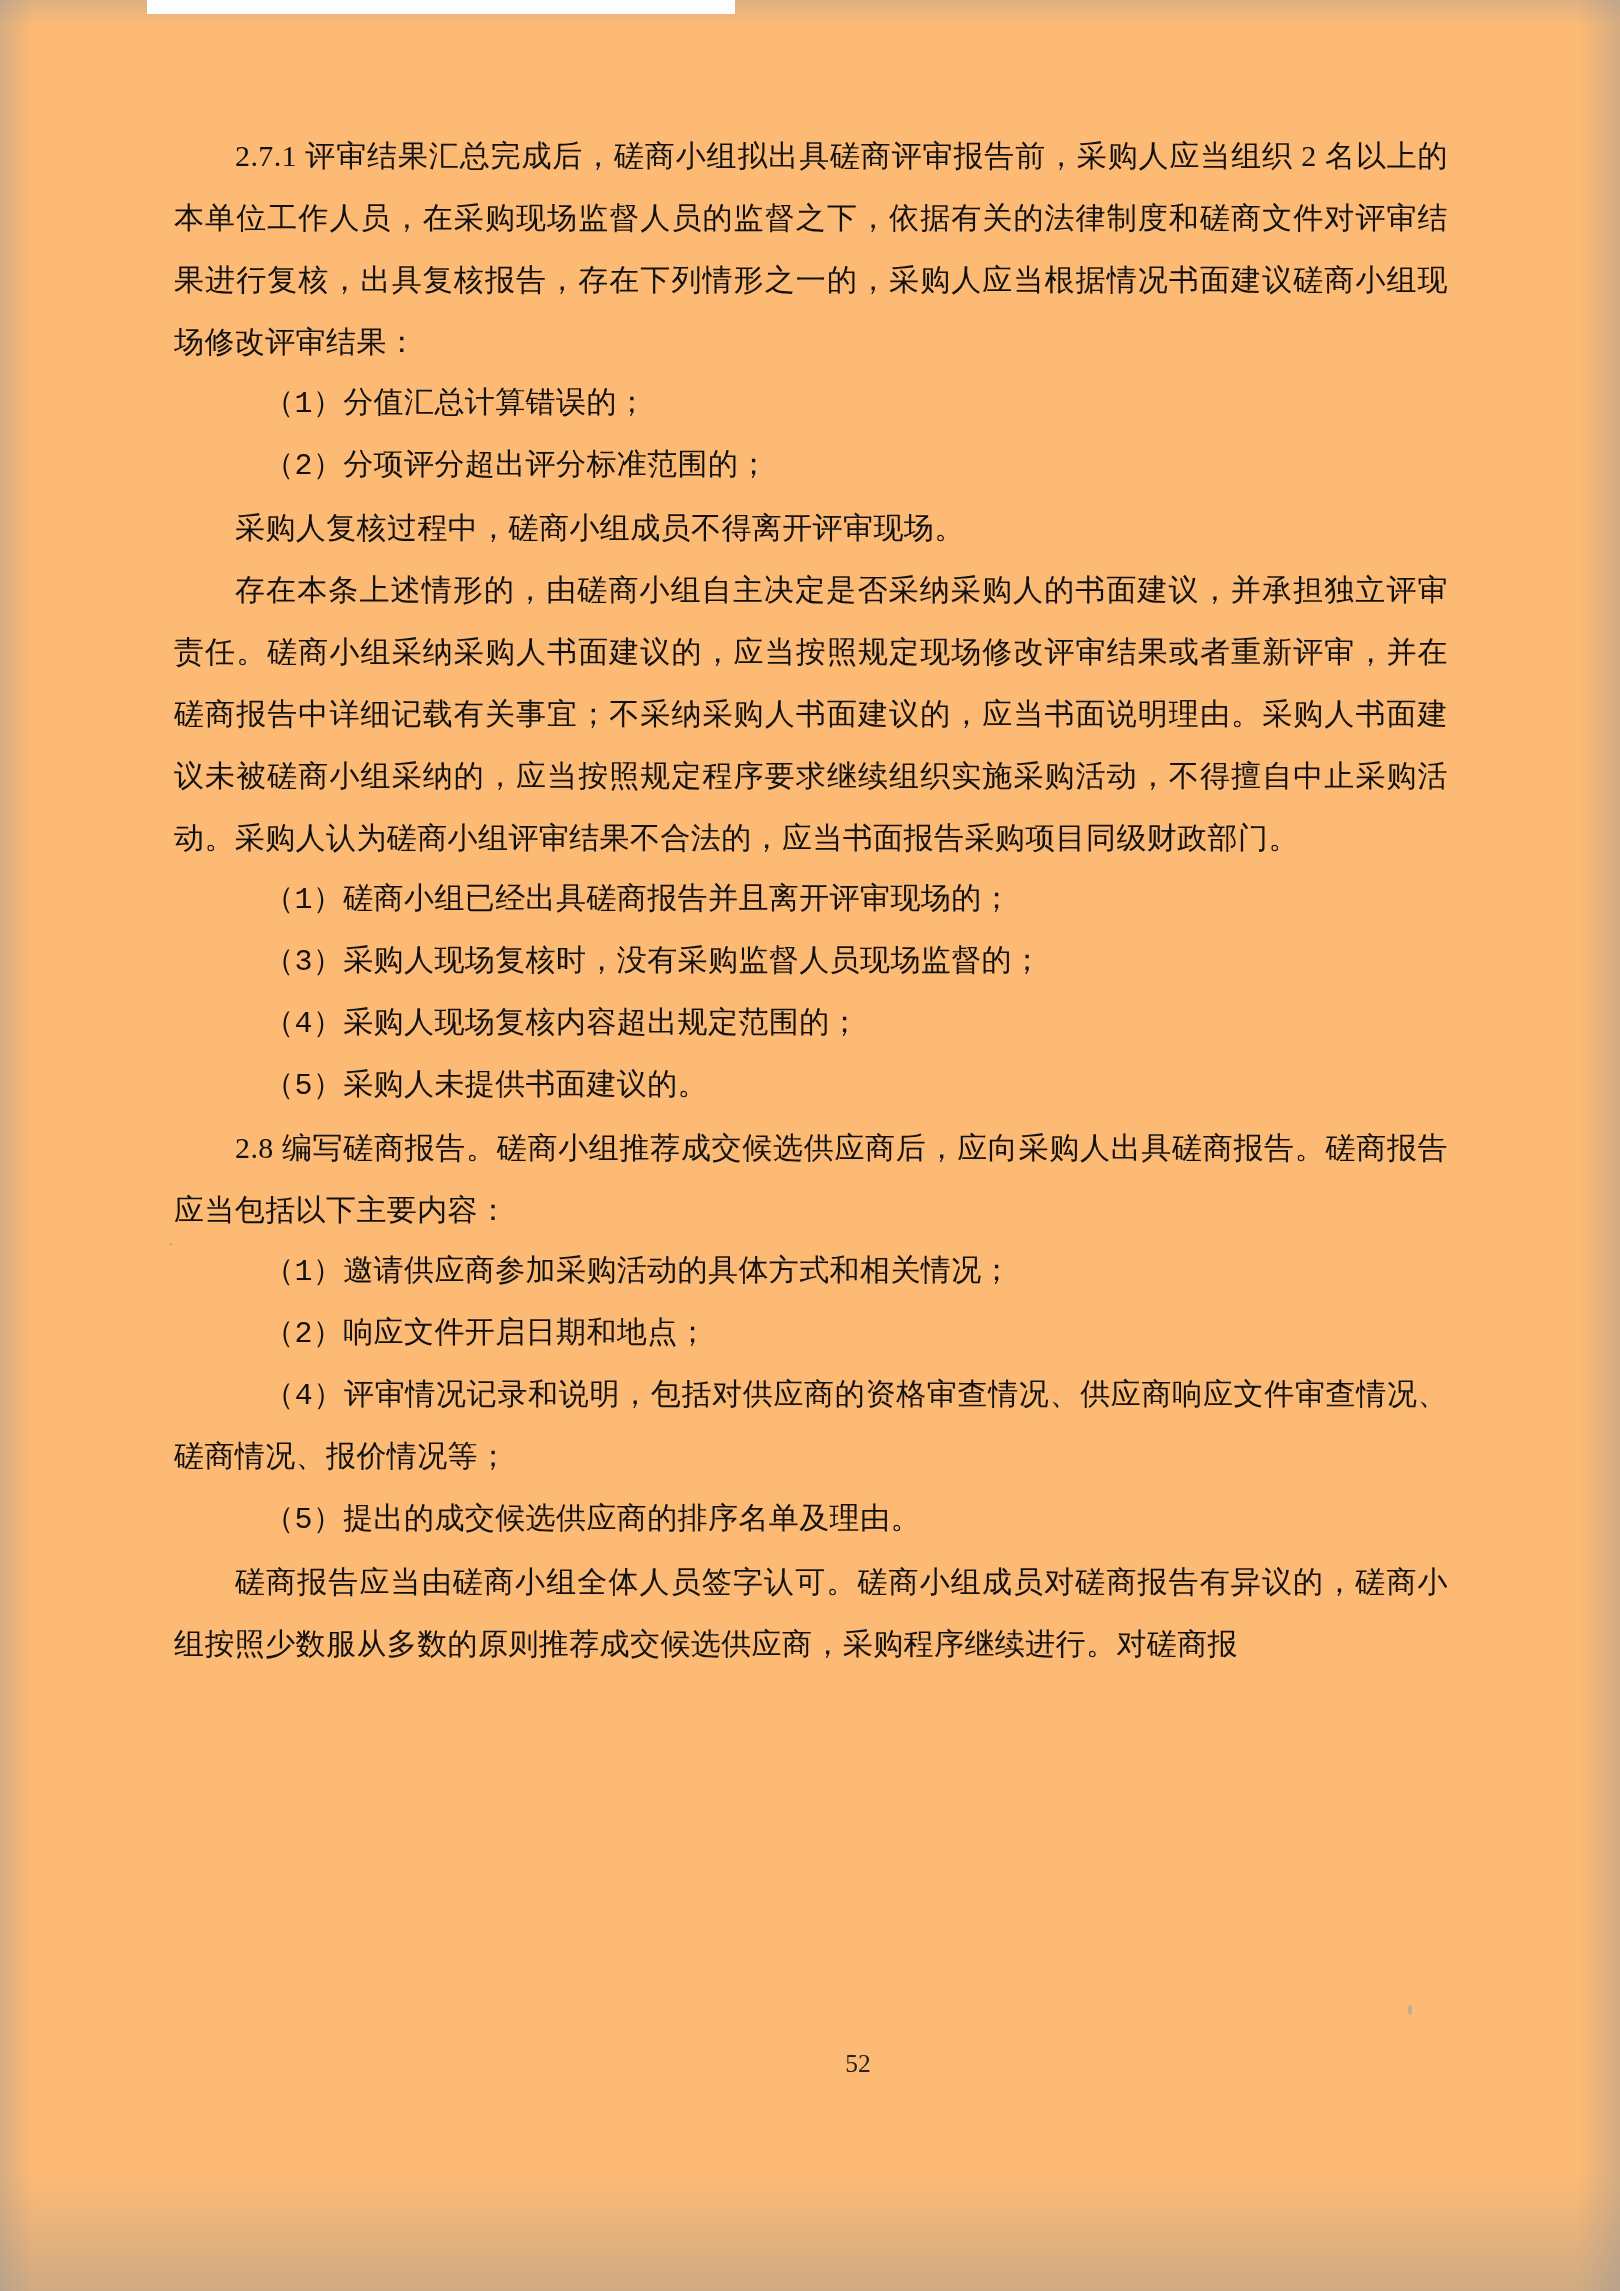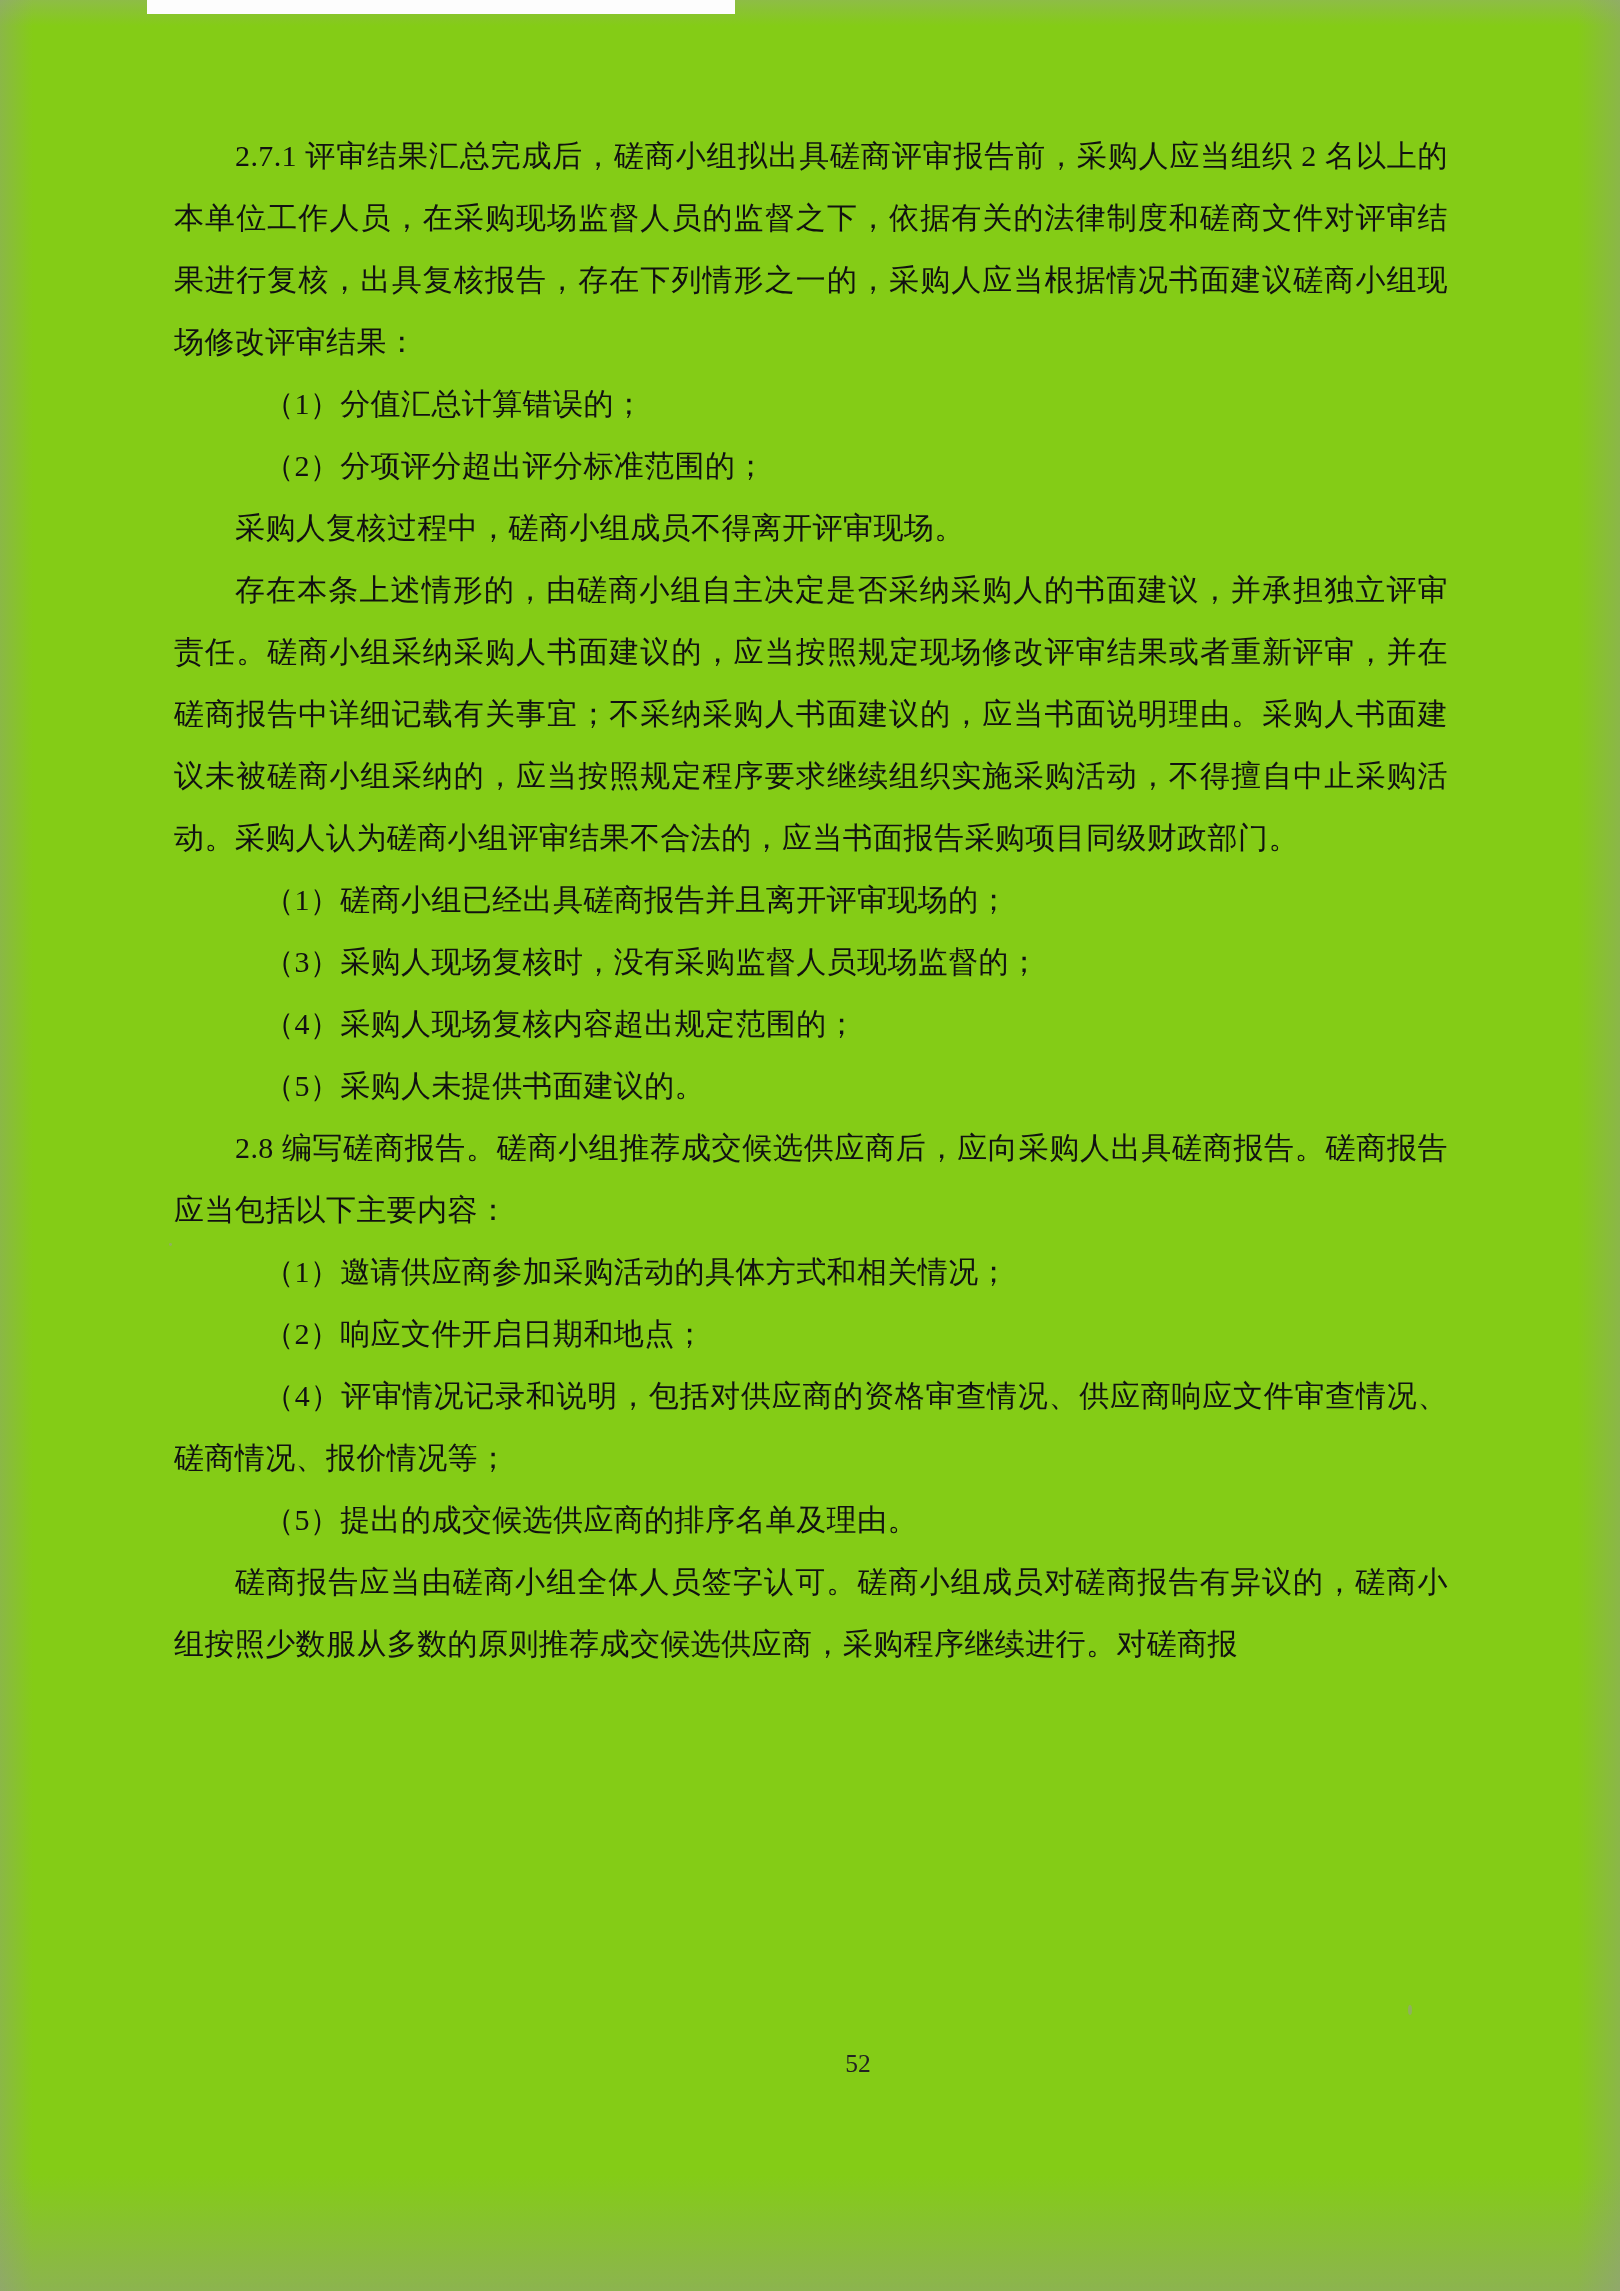--- a/index.html
+++ b/index.html
@@ -15,7 +15,7 @@
     width: 1620px;
     height: 2292px;
     margin: 0 auto;
-    background: #84cc16;
+    background: #fdba74;
     overflow: hidden;
     box-sizing: border-box;
   }

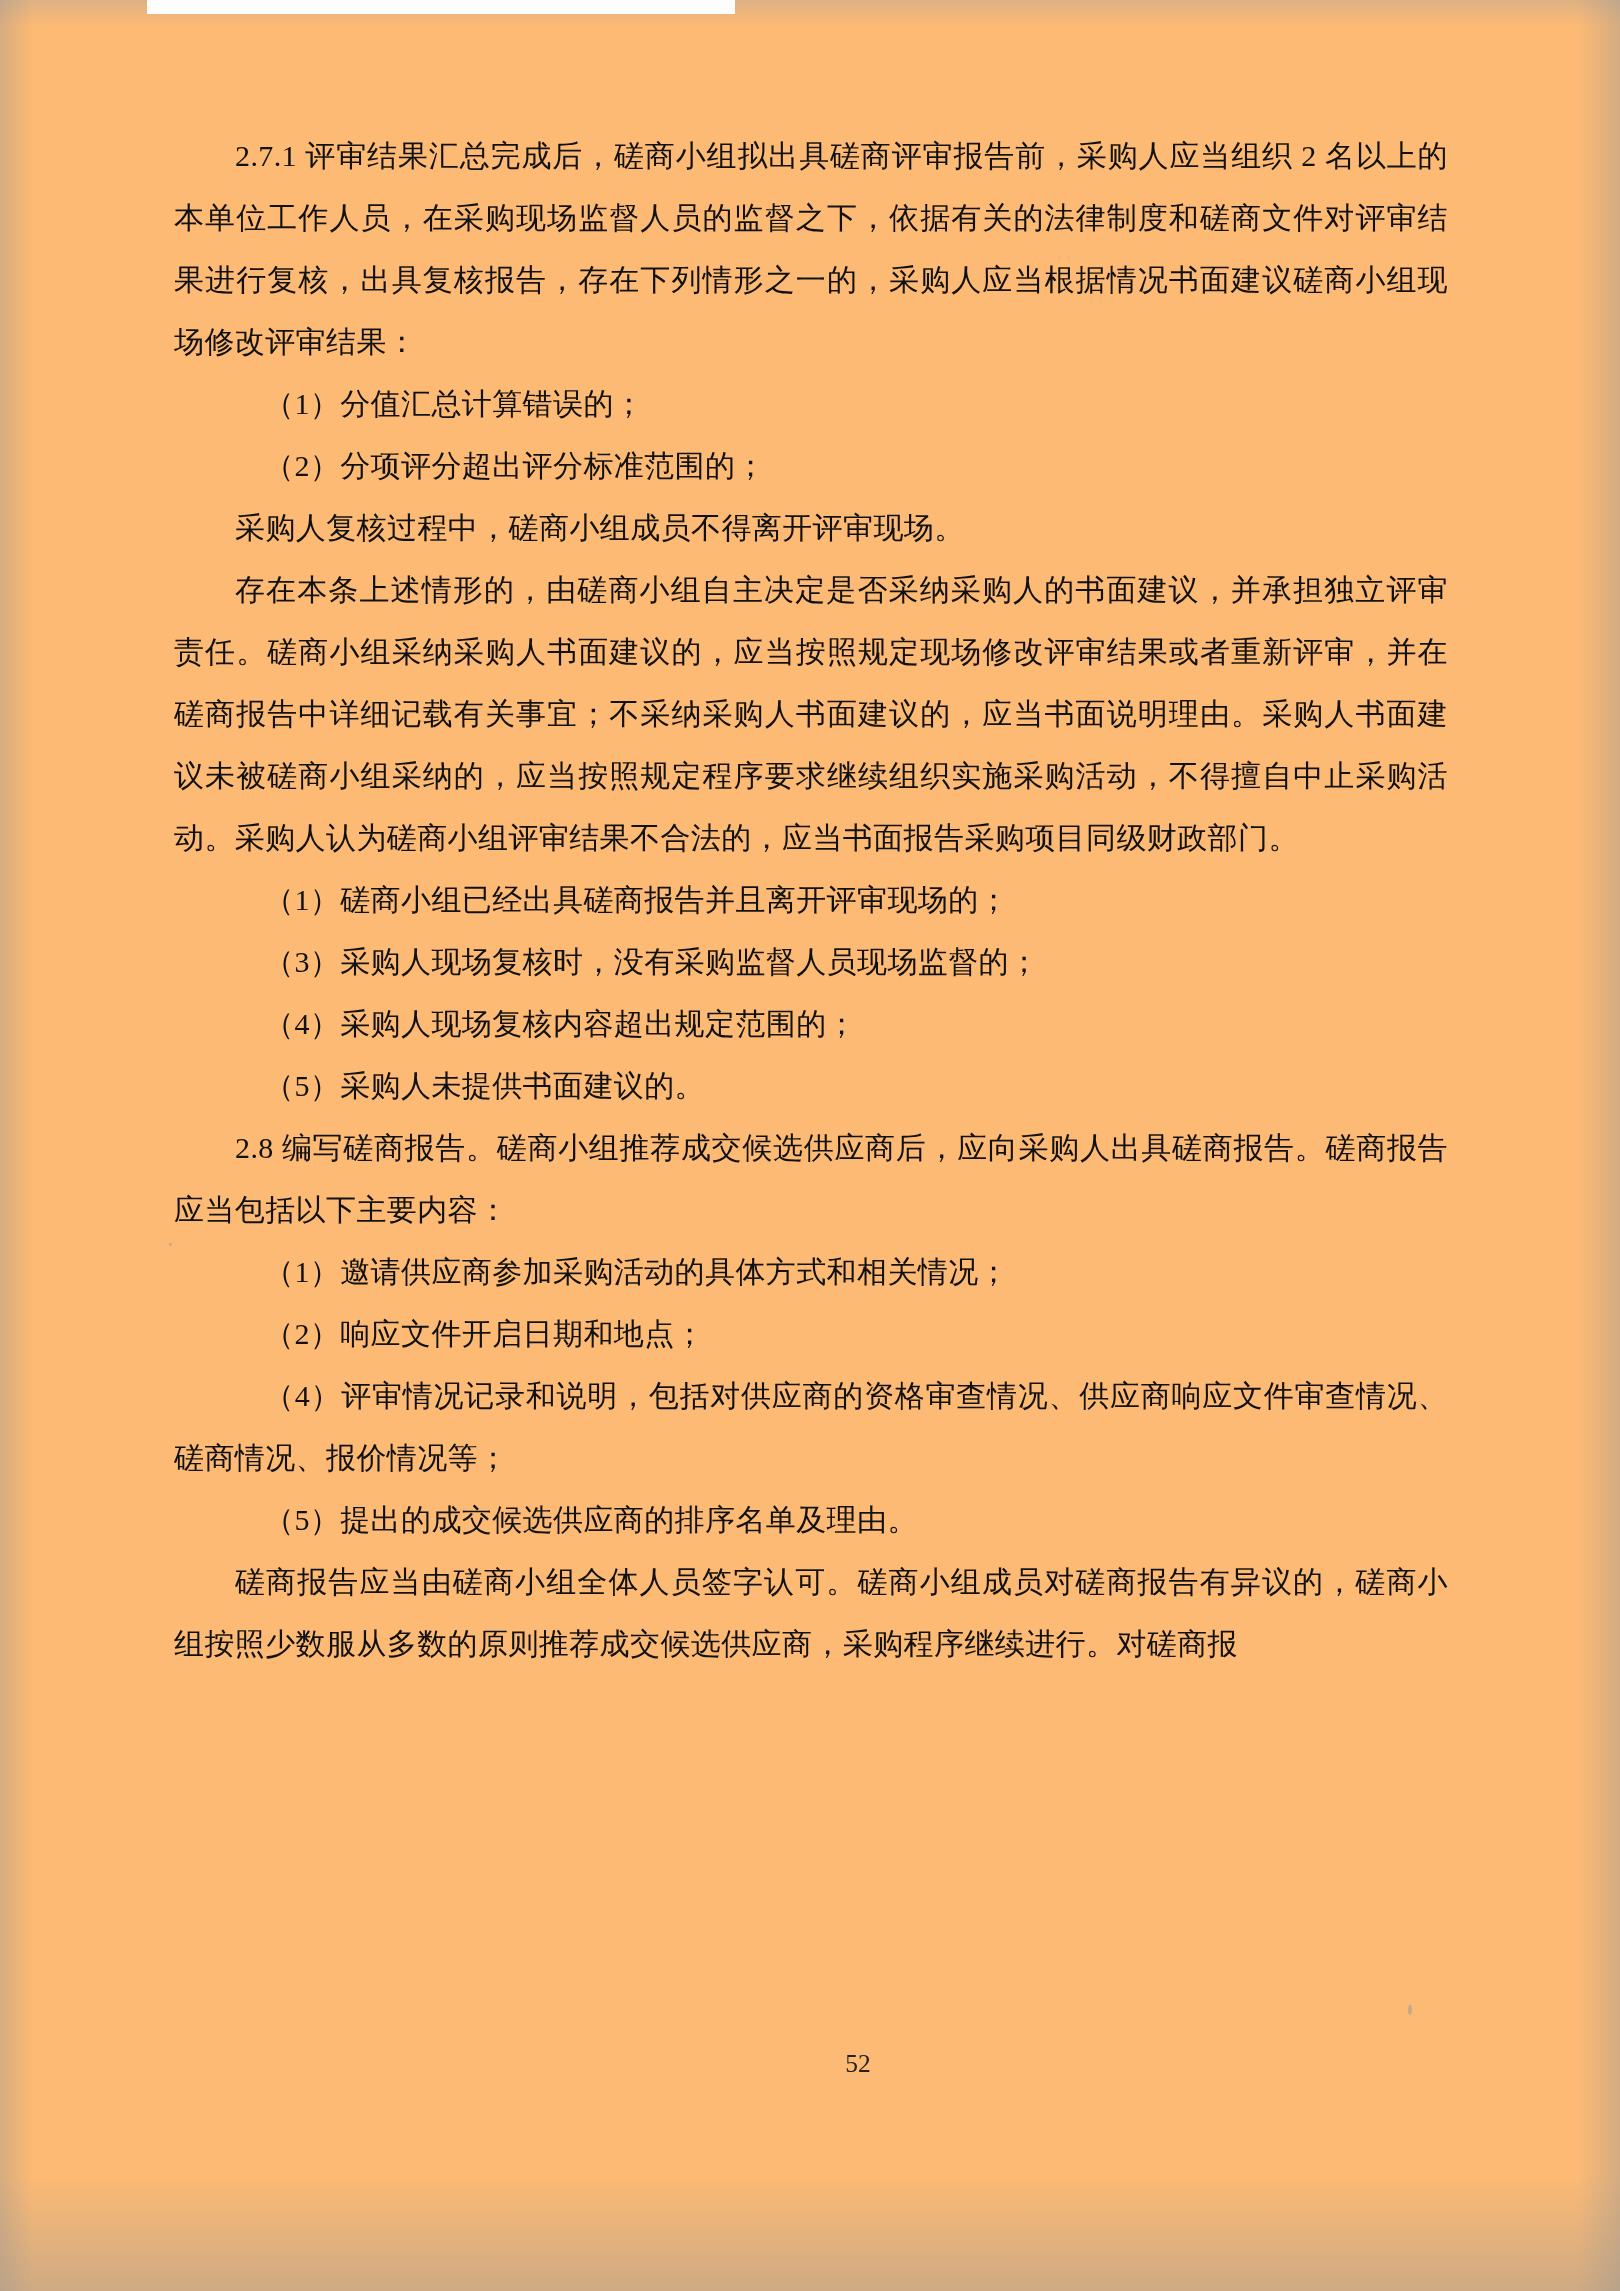--- a/index.html
+++ b/index.html
@@ -76,6 +76,7 @@
   }
   p.indent3 {
     text-indent: 90px;
+    font-family: Liberation Mono, monospace;
   }
   .page-number {
     position: absolute;

